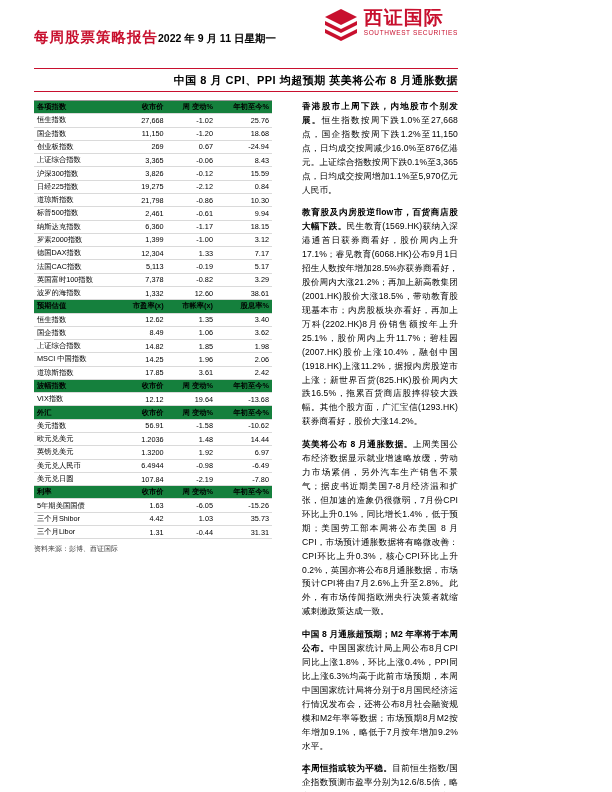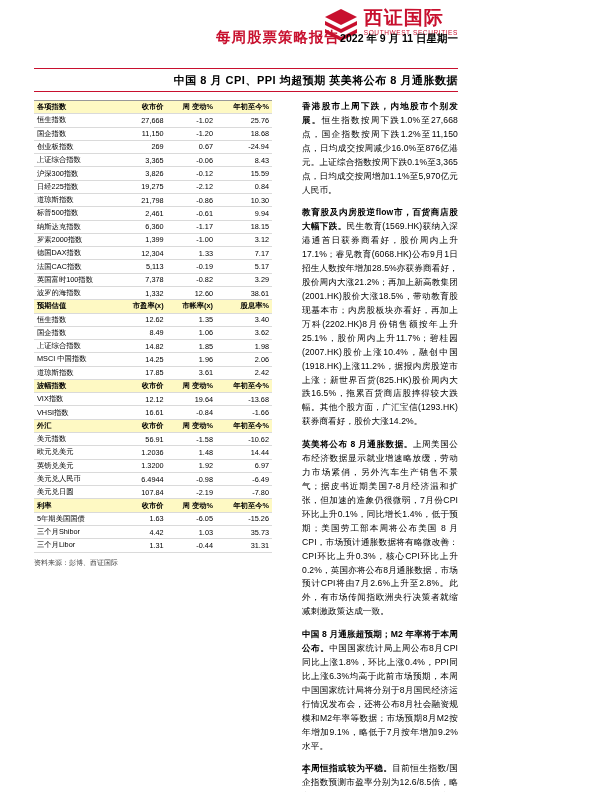--- a/index.html
+++ b/index.html
@@ -65,7 +65,7 @@
     width: 100%;
     display: flex;
     align-items: baseline;
-    justify-content: flex-end;
+    justify-content: flex-start;
   }
   .report-kind {
     font-family: "Liberation Sans", sans-serif;

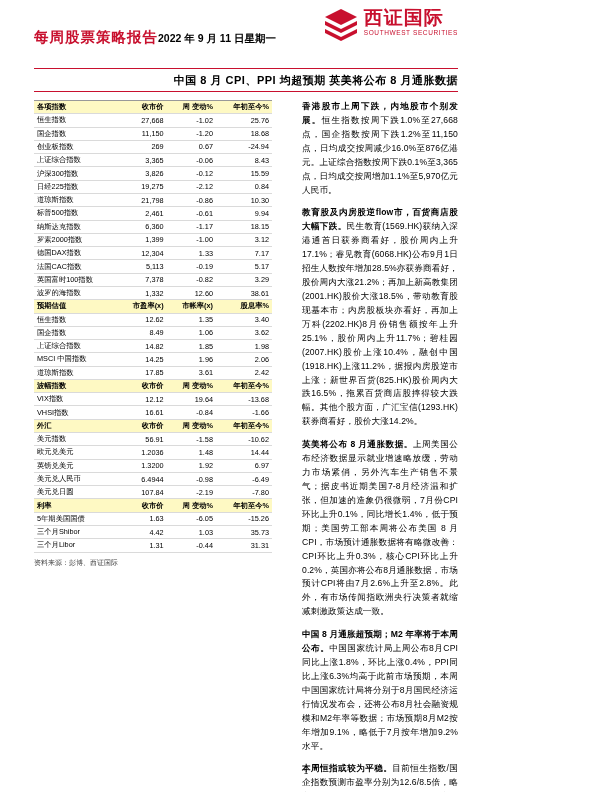--- a/index.html
+++ b/index.html
@@ -130,7 +130,7 @@
     text-align: left;
   }
   .sec-head td {
-    background: #fef9c3;
+    background: #15803d;
     font-weight: bold;
     border-top: 0.8px solid #999;
     border-bottom: 0.8px solid #999;

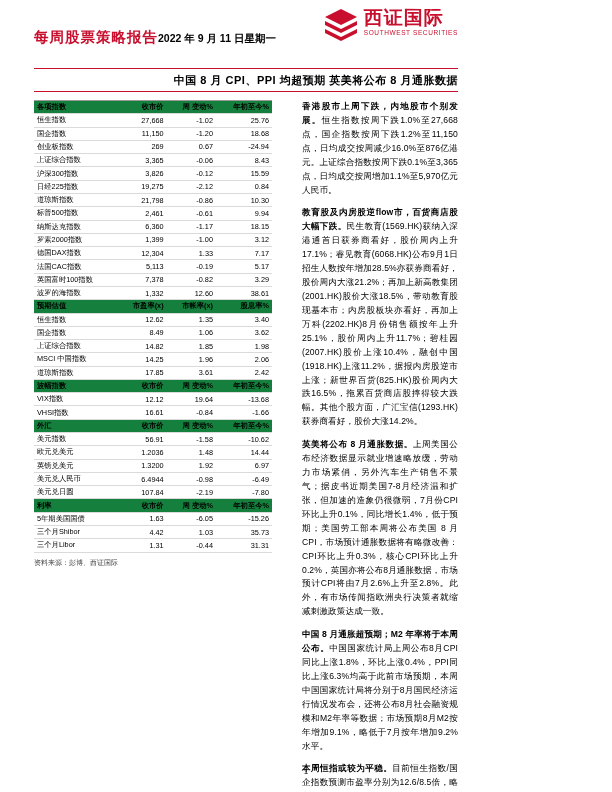--- a/index.html
+++ b/index.html
@@ -337,12 +337,6 @@
               <td>19.64</td>
               <td>-13.68</td>
             </tr>
-            <tr>
-              <td>VHSI指数</td>
-              <td>16.61</td>
-              <td>-0.84</td>
-              <td>-1.66</td>
-            </tr>
             <tr class="sec-head">
               <td>外汇</td>
               <td>收市价</td>

